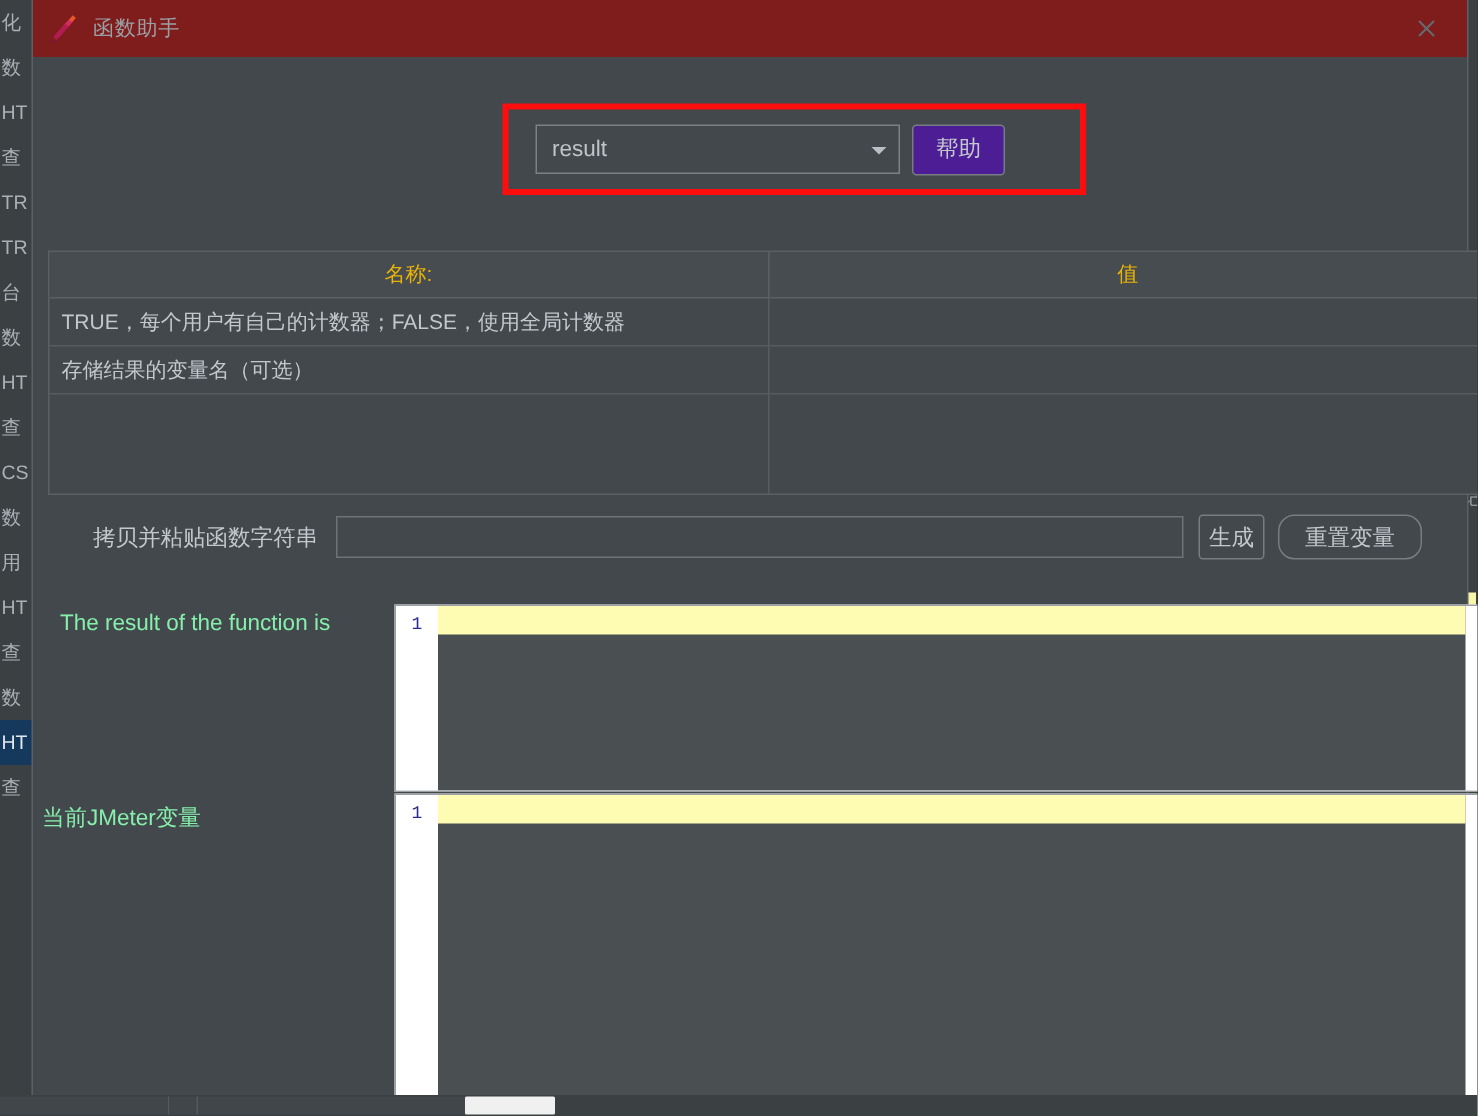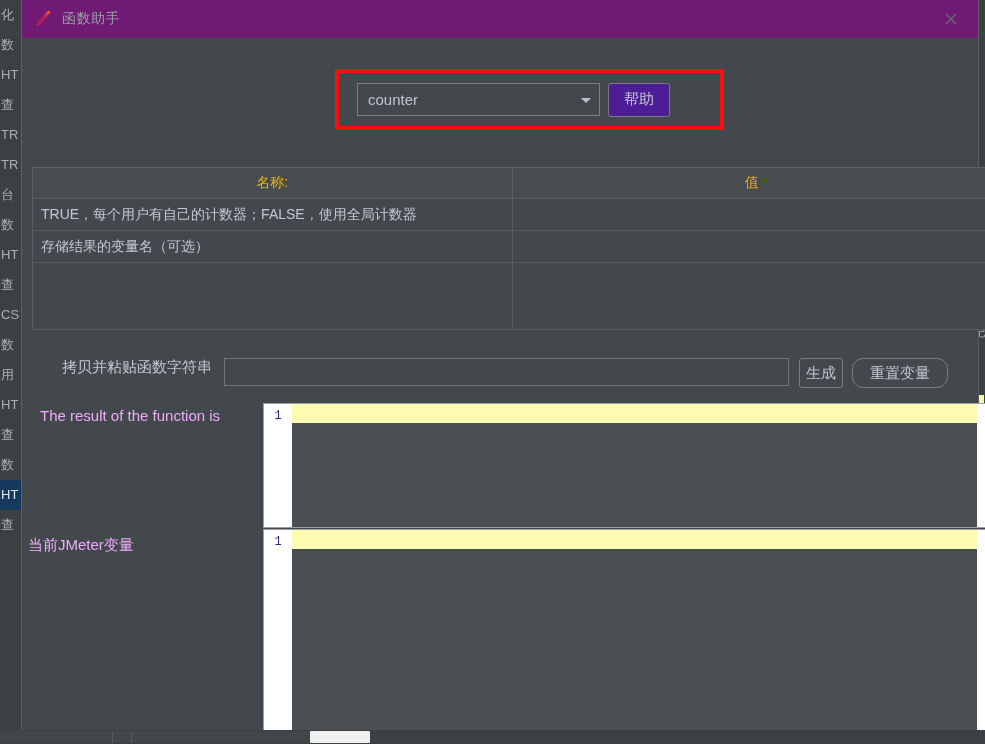--- a/index.html
+++ b/index.html
@@ -98,7 +98,7 @@
   .titlebar {
     position: relative;
     height: 38px;
-    background: #701a75;
+    background: #7f1d1d;
     display: flex;
     align-items: center;
     padding-left: 10px;

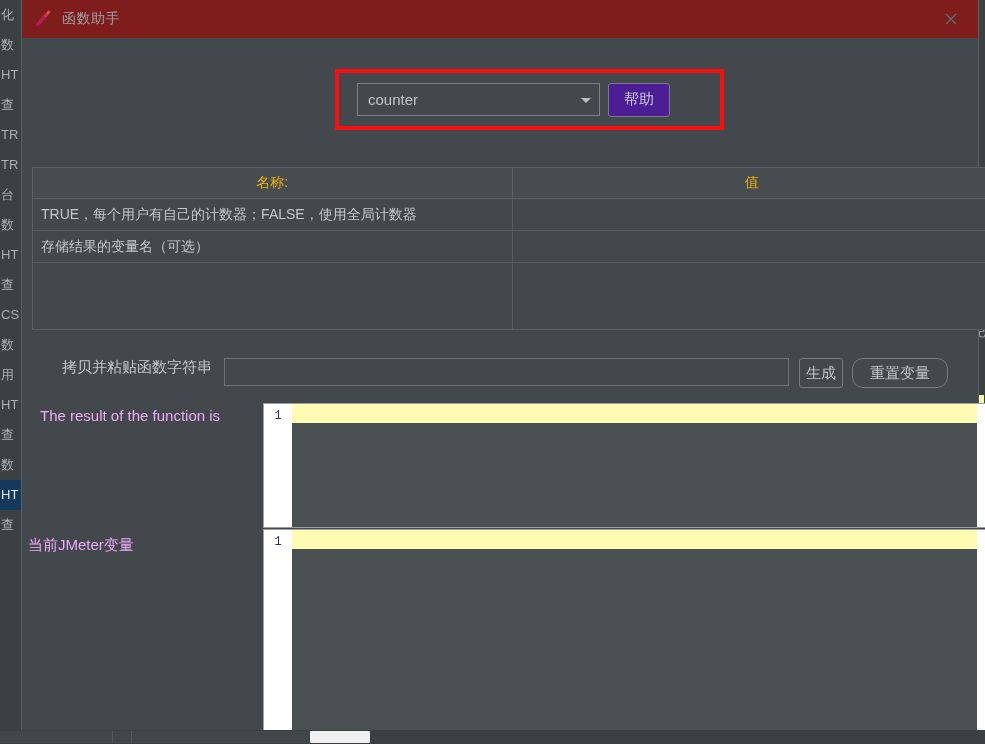--- a/index.html
+++ b/index.html
@@ -396,7 +396,7 @@
 
       <div class="fn-row">
         <div class="combo">
-          <span class="combo-value">counter</span>
+          <span class="combo-value">result</span>
           <span class="combo-arrow">
             <svg width="12" height="8" viewBox="0 0 12 8">
               <path d="M1 2 L6 7 L11 2 Z" fill="#b9bfc4"></path>

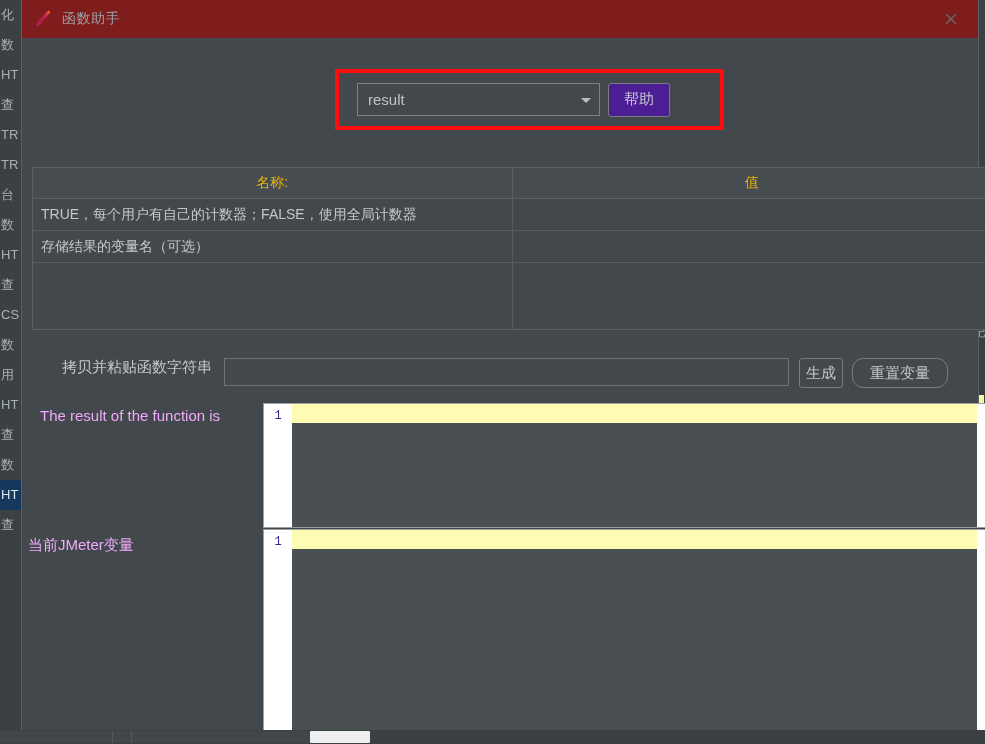--- a/index.html
+++ b/index.html
@@ -244,11 +244,11 @@
   .copy-row {
     position: absolute;
     left: 0;
-    top: 320px;
+    top: 300px;
     width: 956px;
     height: 40px;
     display: flex;
-    align-items: flex-start;
+    align-items: center;
   }
   .copy-label {
     width: 190px;

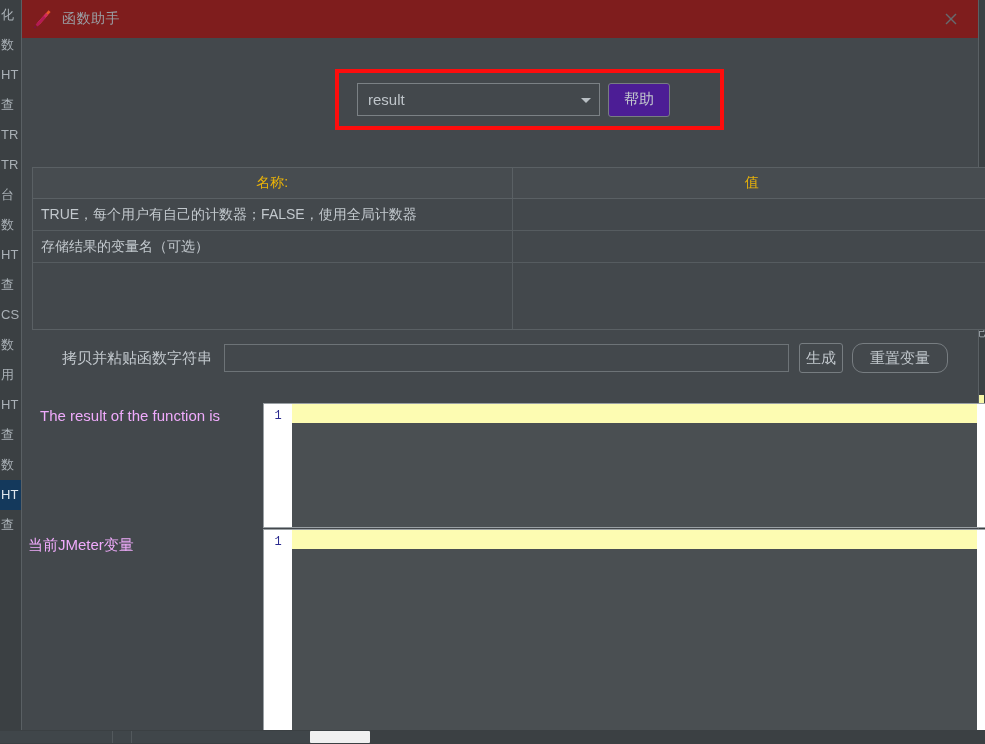--- a/index.html
+++ b/index.html
@@ -302,7 +302,7 @@
   .editor-label {
     position: absolute;
     font-size: 15px;
-    color: #f0abfc;
+    color: #86efac;
     white-space: nowrap;
   }
   .editor {

